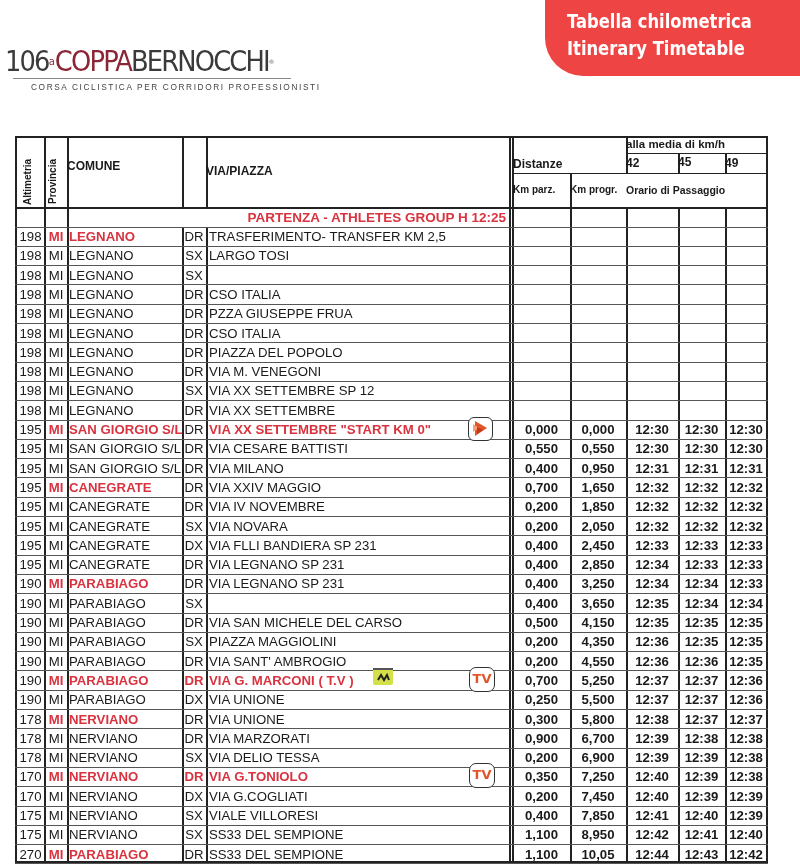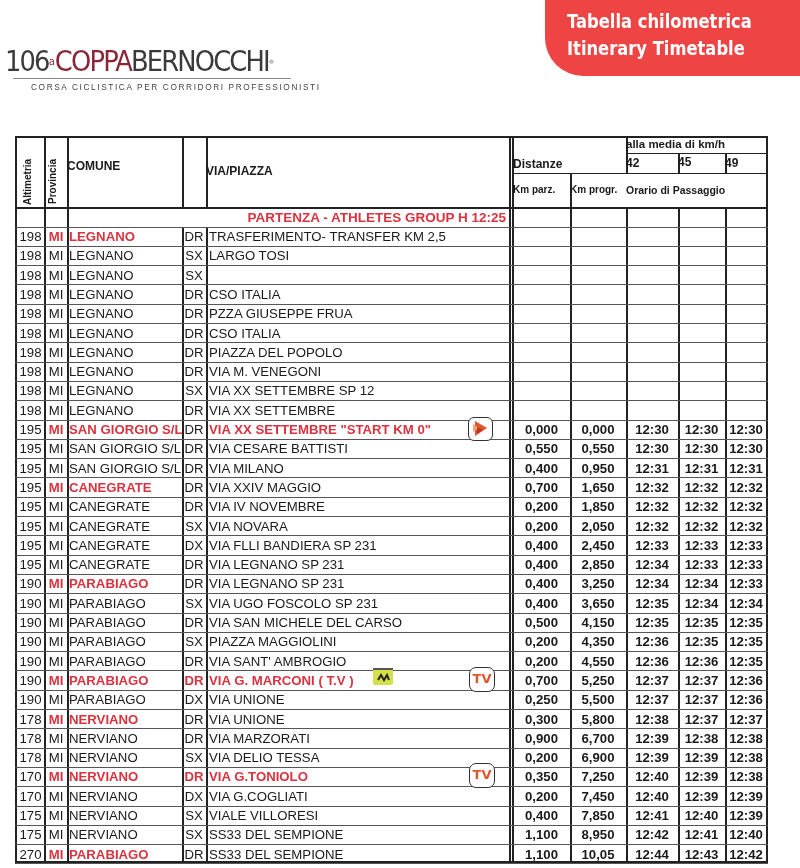--- a/index.html
+++ b/index.html
@@ -355,7 +355,6 @@
       <div class="c c-prov">MI</div>
       <div class="c c-com">PARABIAGO</div>
       <div class="c c-dir">SX</div>
-      <div class="c c-via">VIA UGO FOSCOLO SP 231</div>
       <div class="c c-kp">0,400</div>
       <div class="c c-kg">3,650</div>
       <div class="c c-t42">12:35</div>

